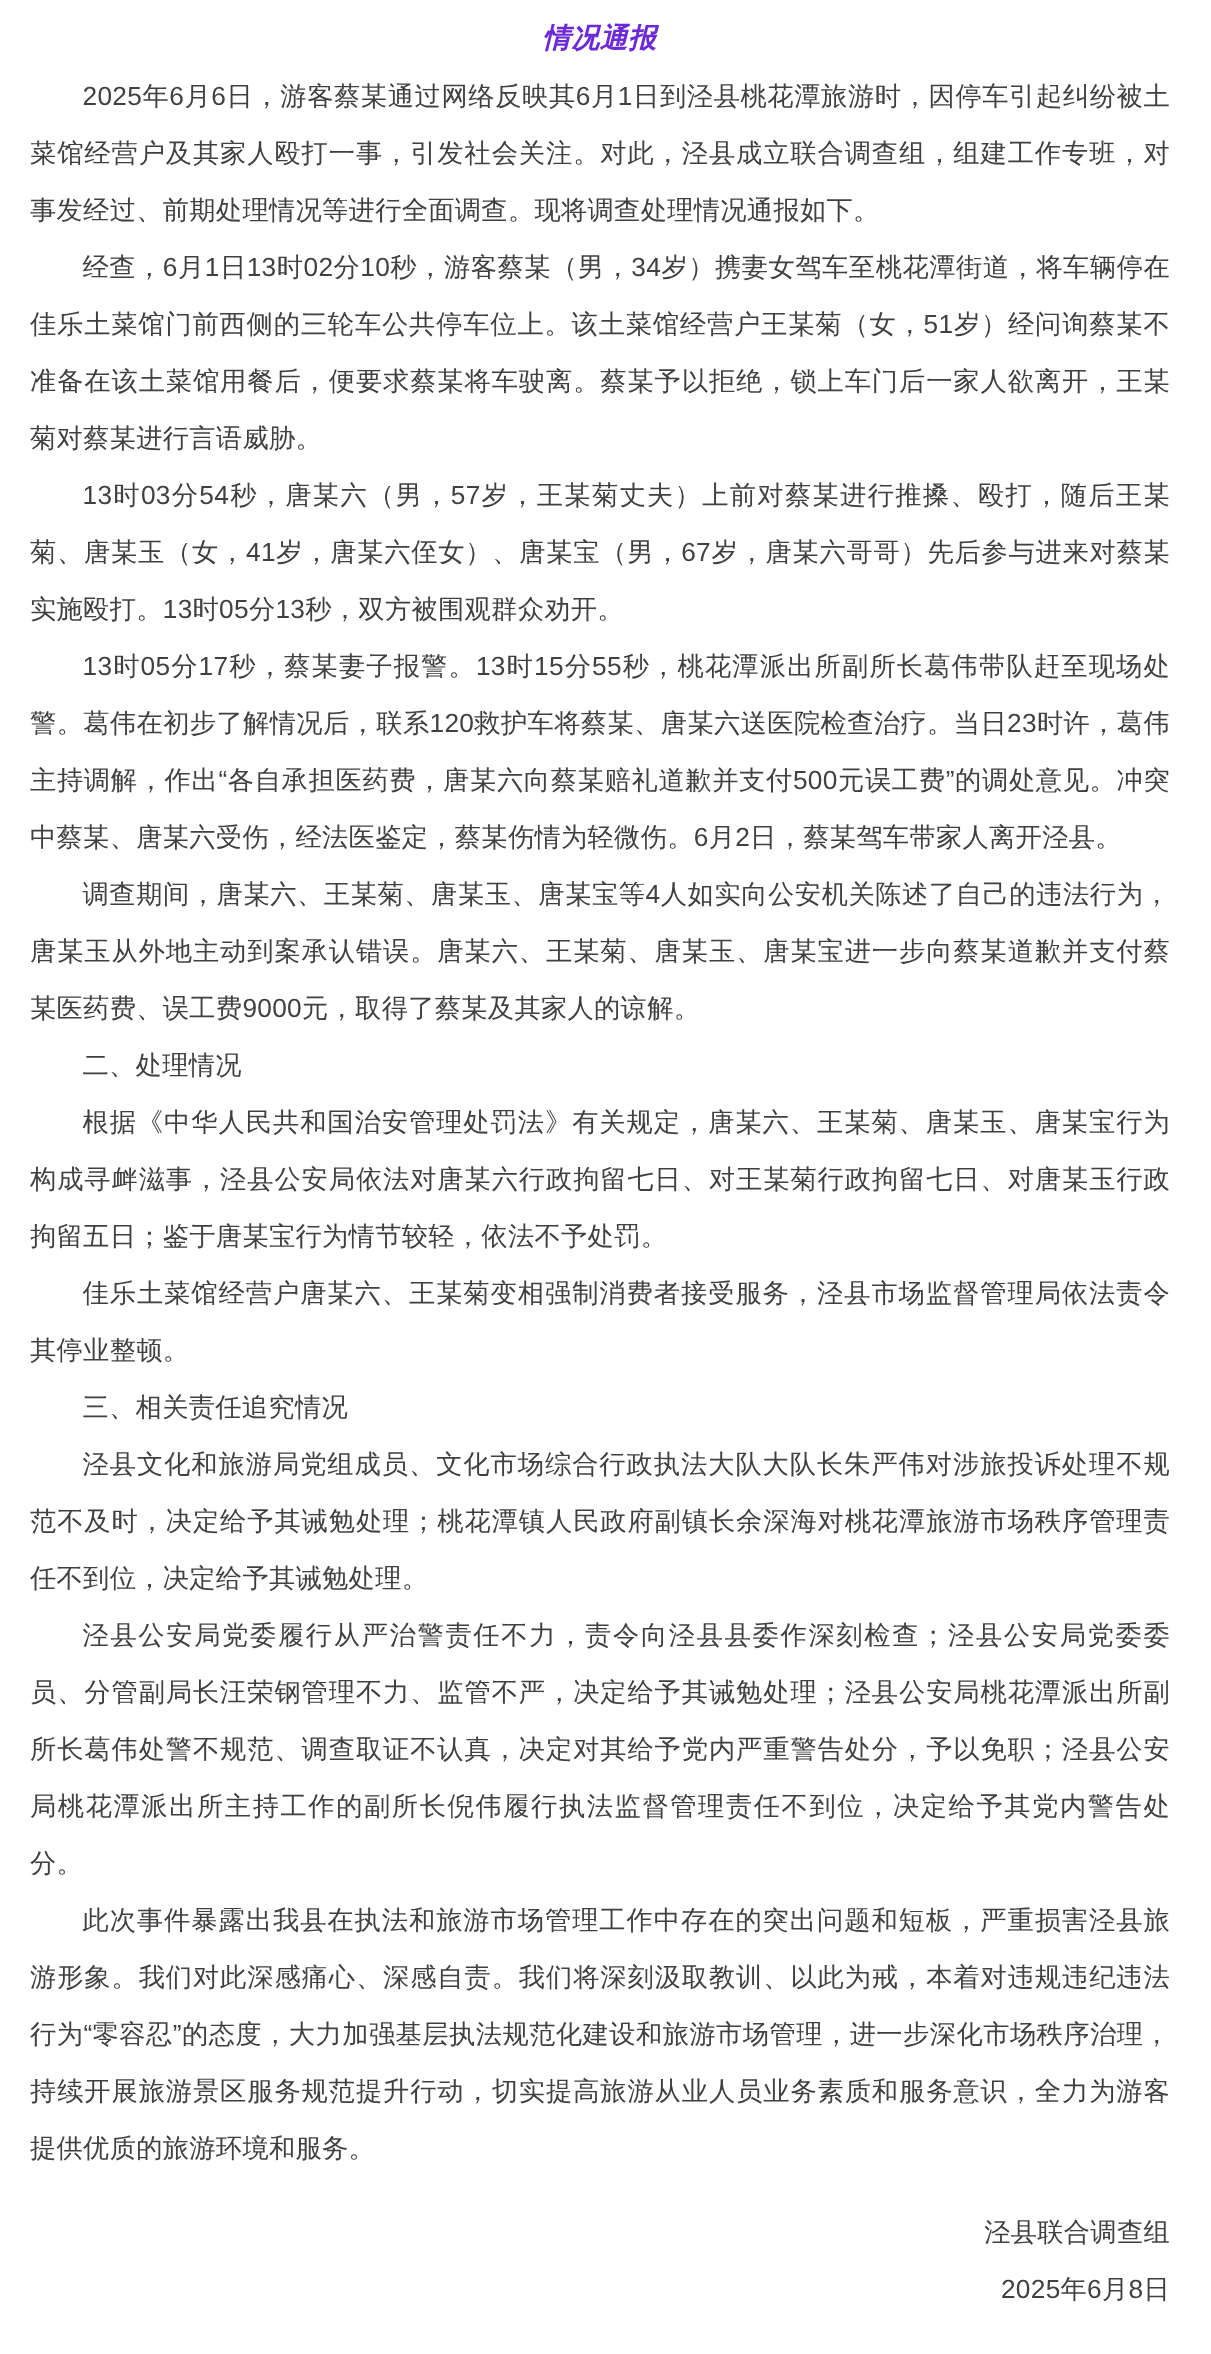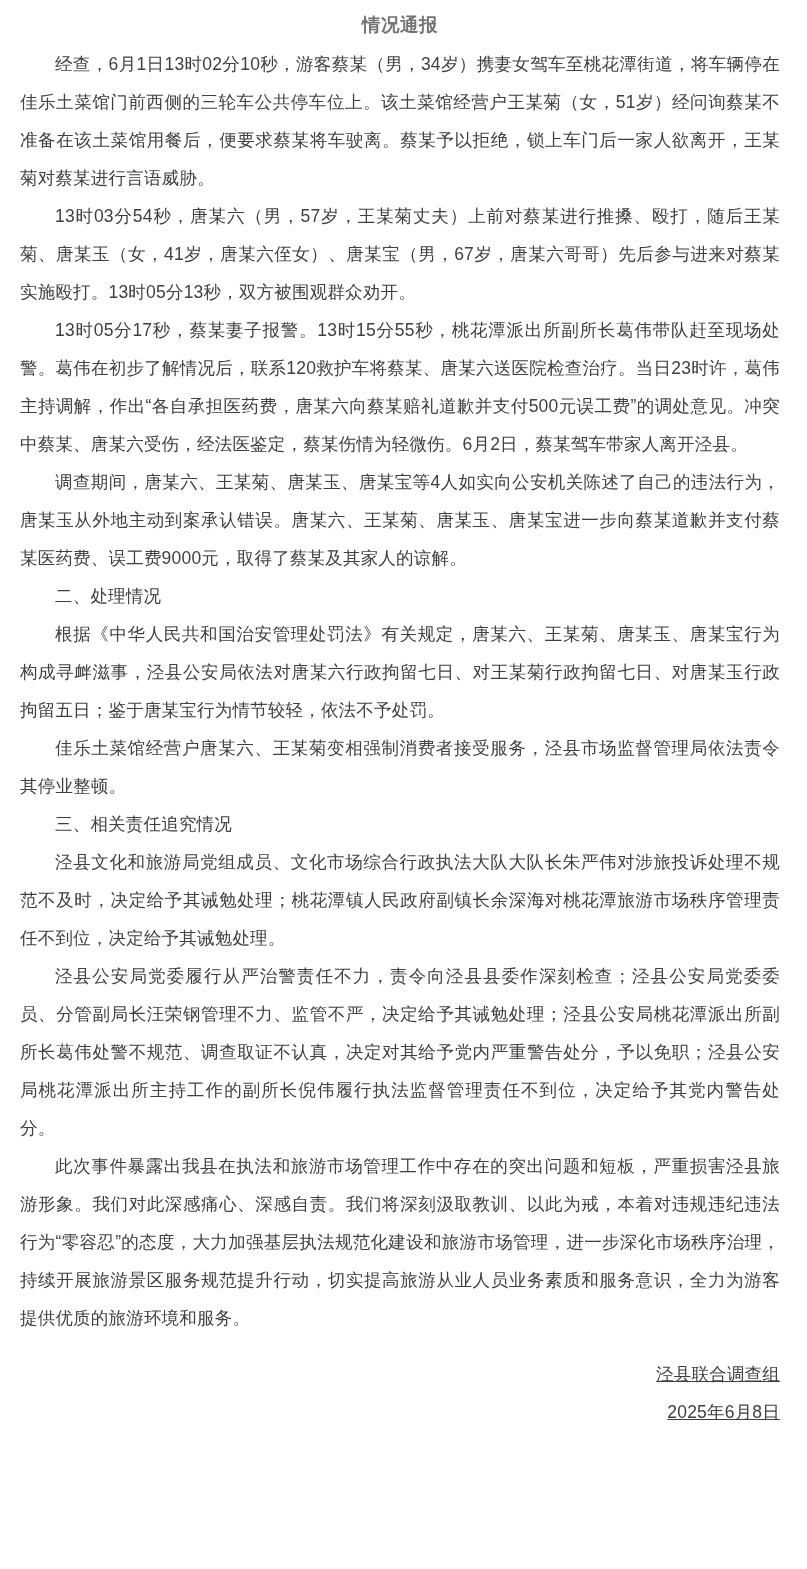--- a/index.html
+++ b/index.html
@@ -26,8 +26,9 @@
     font-weight: 700;
     line-height: 25px;
     text-align: center;
-    color: #737373;
+    color: #6d28d9;
     letter-spacing: 0.5px;
+    font-style: italic;
   }
   .para {
     margin: 0;

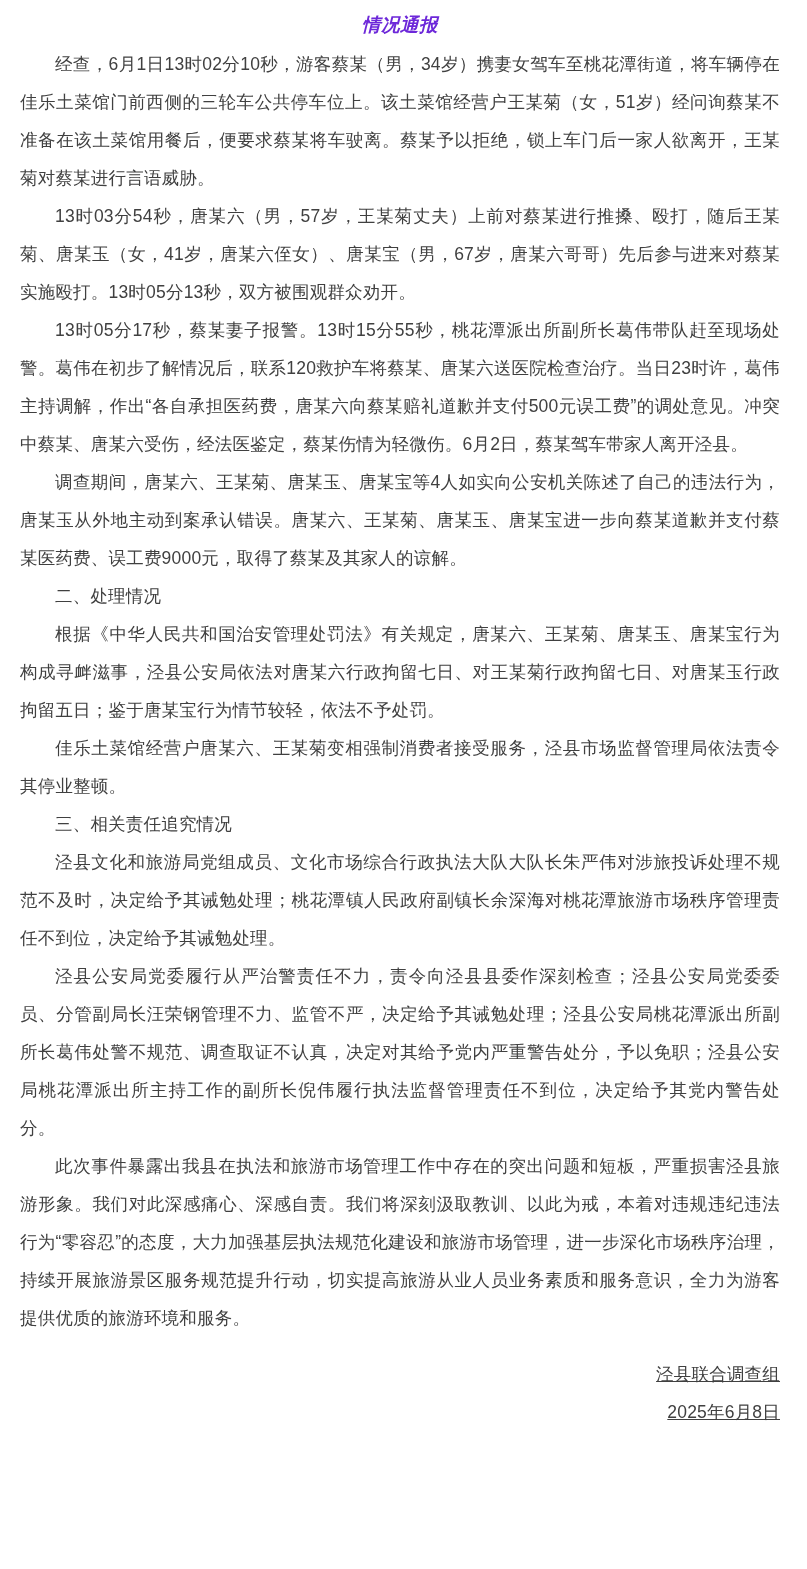--- a/index.html
+++ b/index.html
@@ -56,6 +56,7 @@
 <div class="doc">
   <h1 class="title">情况通报</h1>
 
+  <p class="para">2025年6月6日，游客蔡某通过网络反映其6月1日到泾县桃花潭旅游时，因停车引起纠纷被土菜馆经营户及其家人殴打一事，引发社会关注。对此，泾县成立联合调查组，组建工作专班，对事发经过、前期处理情况等进行全面调查。现将调查处理情况通报如下。</p>
   <p class="para">经查，6月1日13时02分10秒，游客蔡某（男，34岁）携妻女驾车至桃花潭街道，将车辆停在佳乐土菜馆门前西侧的三轮车公共停车位上。该土菜馆经营户王某菊（女，51岁）经问询蔡某不准备在该土菜馆用餐后，便要求蔡某将车驶离。蔡某予以拒绝，锁上车门后一家人欲离开，王某菊对蔡某进行言语威胁。</p>
   <p class="para">13时03分54秒，唐某六（男，57岁，王某菊丈夫）上前对蔡某进行推搡、殴打，随后王某菊、唐某玉（女，41岁，唐某六侄女）、唐某宝（男，67岁，唐某六哥哥）先后参与进来对蔡某实施殴打。13时05分13秒，双方被围观群众劝开。</p>
   <p class="para">13时05分17秒，蔡某妻子报警。13时15分55秒，桃花潭派出所副所长葛伟带队赶至现场处警。葛伟在初步了解情况后，联系120救护车将蔡某、唐某六送医院检查治疗。当日23时许，葛伟主持调解，作出“各自承担医药费，唐某六向蔡某赔礼道歉并支付500元误工费”的调处意见。冲突中蔡某、唐某六受伤，经法医鉴定，蔡某伤情为轻微伤。6月2日，蔡某驾车带家人离开泾县。</p>

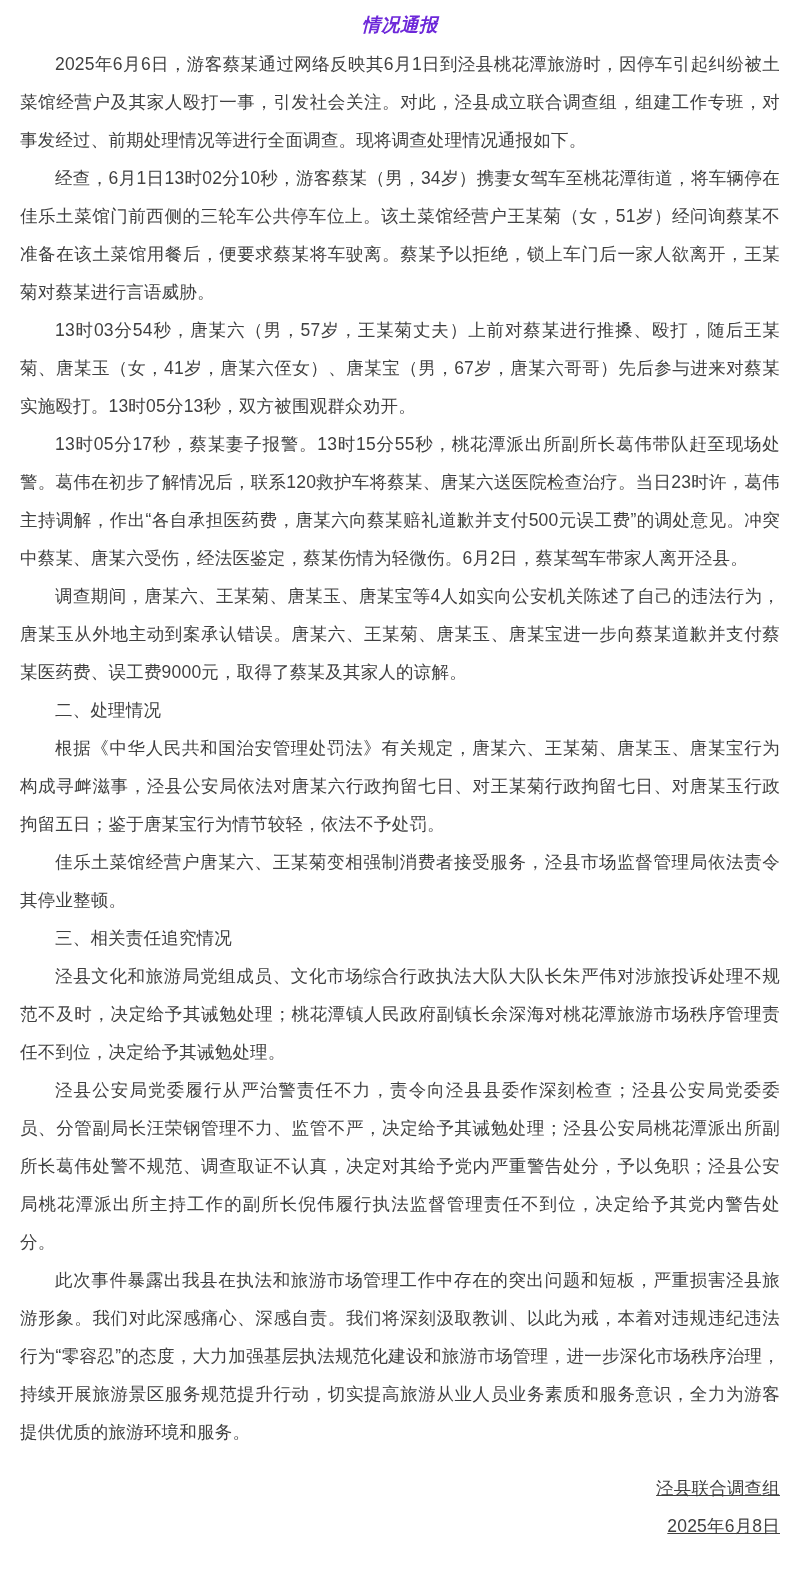--- a/index.html
+++ b/index.html
@@ -47,7 +47,6 @@
     margin: 0;
     line-height: 38px;
     letter-spacing: 0.2px;
-    text-decoration: underline;
   }
 </style>
 </head>

